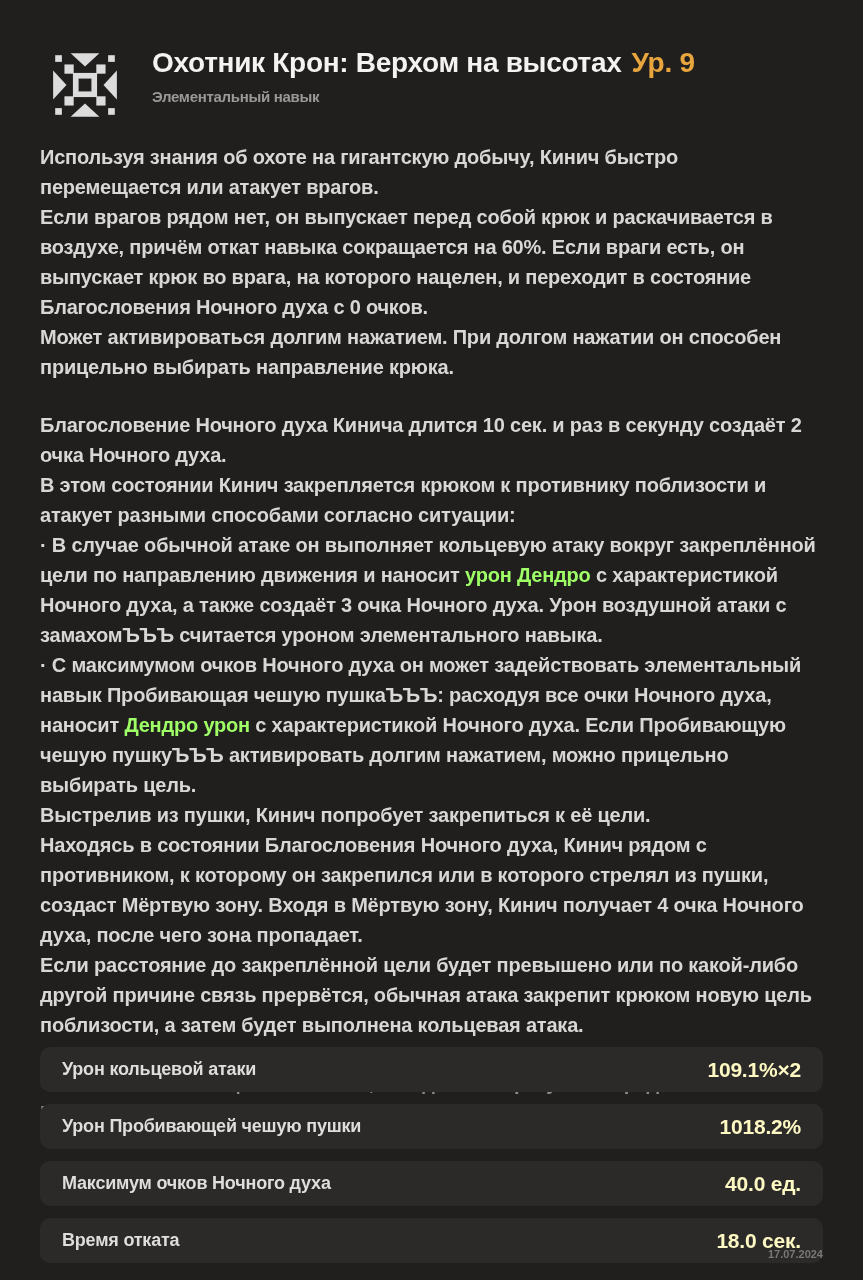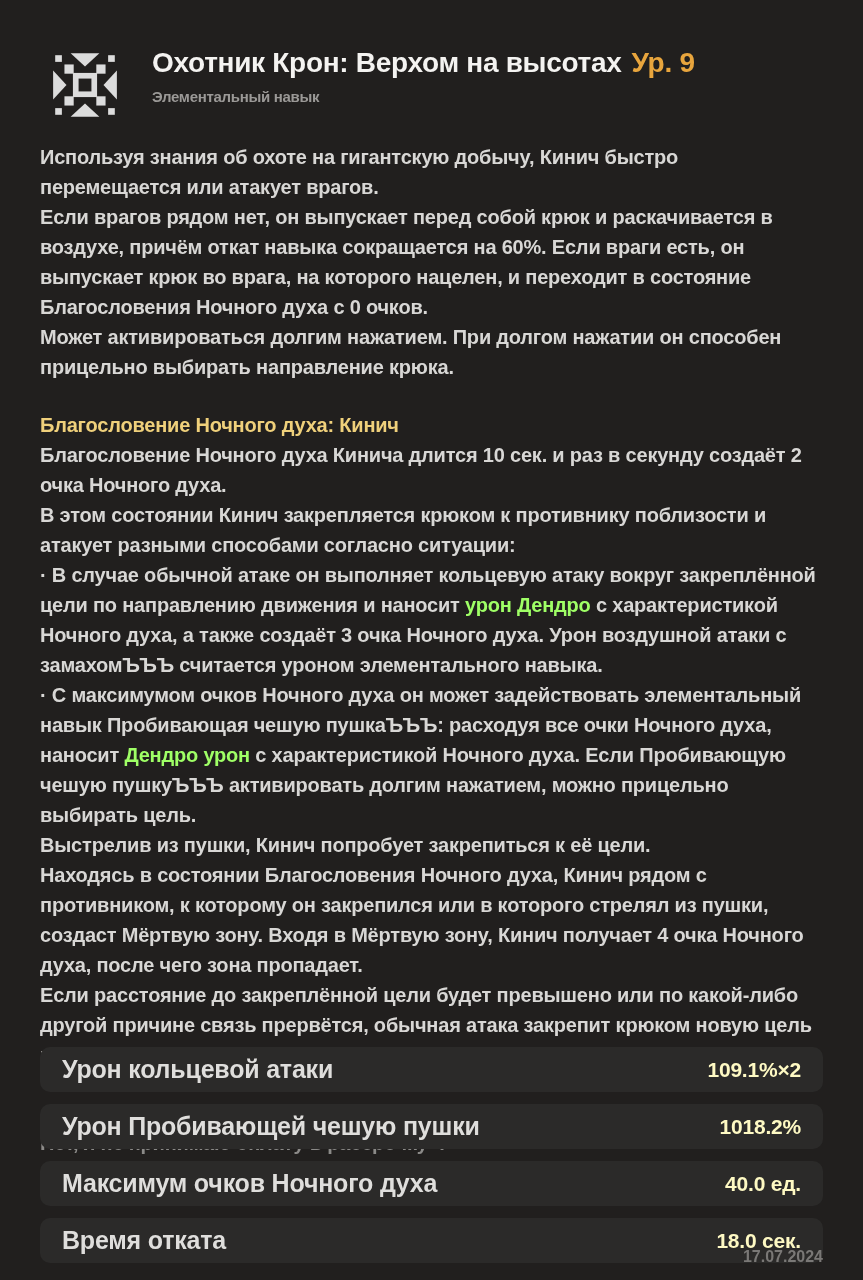--- a/index.html
+++ b/index.html
@@ -88,7 +88,6 @@
       <div class="block para"><span>Если врагов рядом нет, он выпускает перед собой крюк и раскачивается в воздухе, причём откат навыка сокращается на 60%. Если враги есть, он выпускает крюк во врага, на которого нацелен, и переходит в состояние Благословения Ночного духа с 0 очков.</span></div>
       <div class="block para"><span>Может активироваться долгим нажатием. При долгом нажатии он способен прицельно выбирать направление крюка.</span></div>
       <div class="block spacer"></div>
-      <div class="block heading"><span>Благословение Ночного духа: Кинич</span></div>
       <div class="block para"><span>Благословение Ночного духа Кинича длится 10 сек. и раз в секунду создаёт 2 очка Ночного духа.</span></div>
       <div class="block para"><span>В этом состоянии Кинич закрепляется крюком к противнику поблизости и атакует разными способами согласно ситуации:</span></div>
       <div class="block para"><span> ·  В случае обычной атаке он выполняет кольцевую атаку вокруг закреплённой цели по направлению движения и наносит </span><span class="dendro">урон Дендро</span><span> с характеристикой Ночного духа, а также создаёт 3 очка Ночного духа. Урон воздушной атаки с замахомЪЪЪ считается уроном элементального навыка.</span></div>

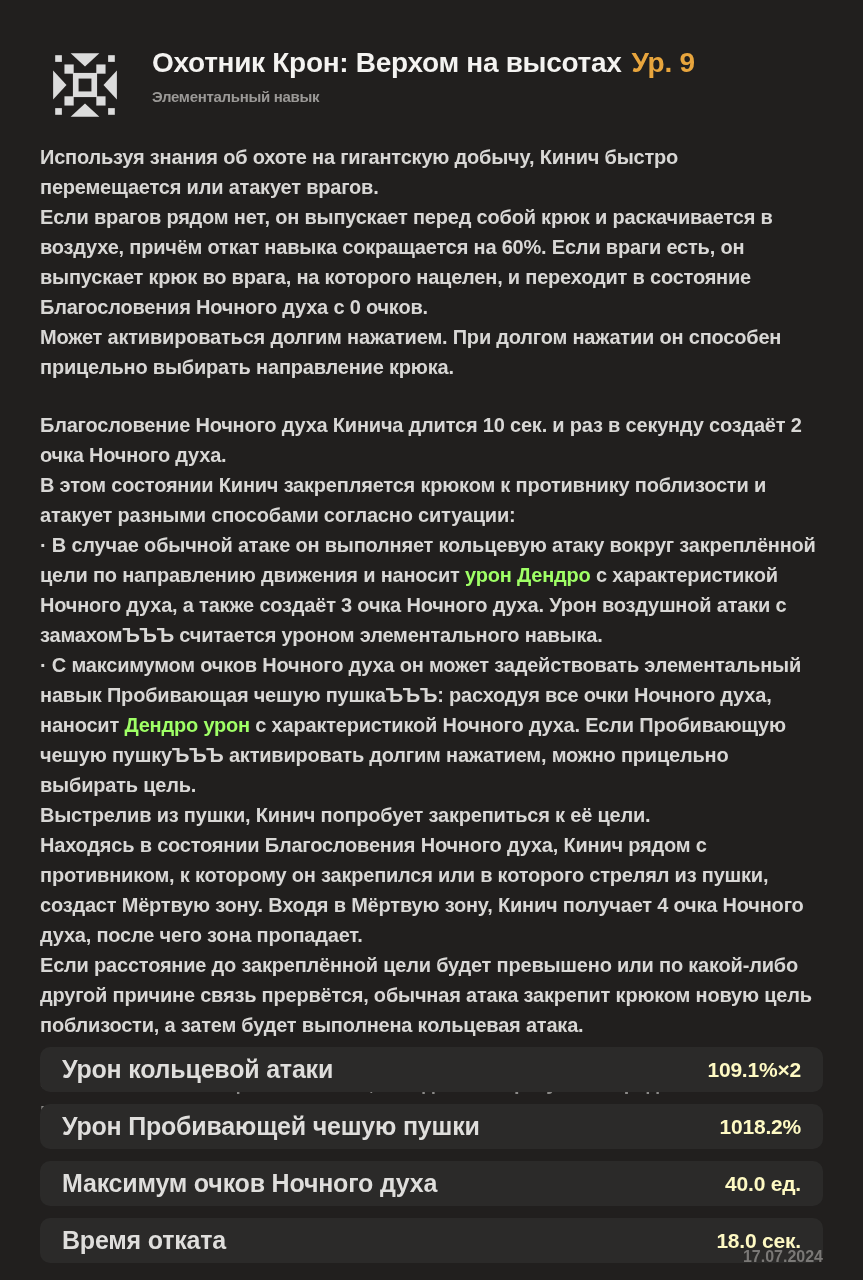--- a/index.html
+++ b/index.html
@@ -41,7 +41,7 @@
     display:flex;align-items:center;justify-content:space-between;
     padding:0 22px;box-sizing:border-box;
   }
-  .stat-label{font-size:25px;color:#DFDEDC;letter-spacing:-0.2px;}
+  .stat-label{font-size:18px;color:#DFDEDC;letter-spacing:-0.2px;}
   .stat-value{font-size:21px;color:#fef9c3;letter-spacing:-0.2px;white-space:nowrap;}
 
   

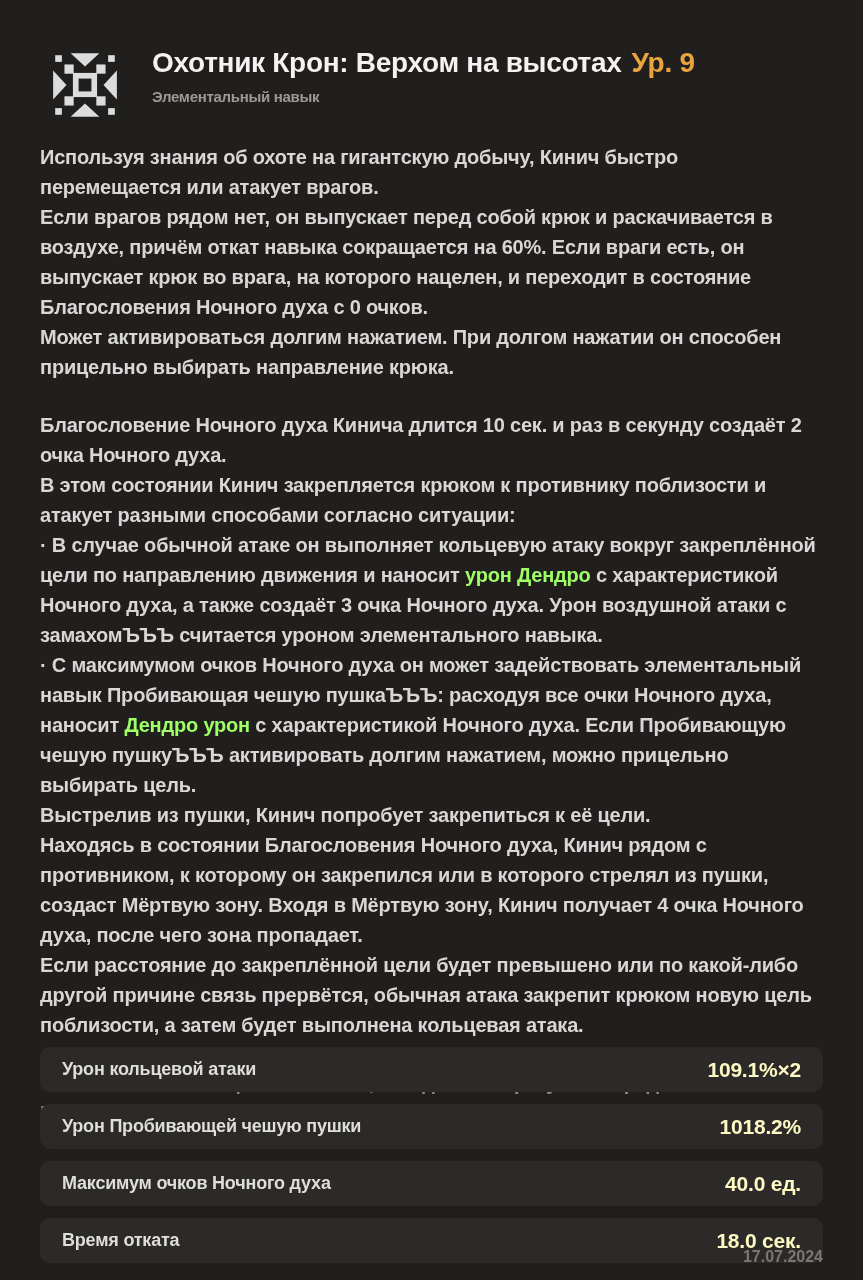--- a/index.html
+++ b/index.html
@@ -47,7 +47,7 @@
   
   .footer-date{
     position:absolute;right:40px;top:1248px;
-    font-size:16px;color:#7A7876;letter-spacing:0;
+    font-size:11px;color:#7A7876;letter-spacing:0;
   }
 </style>
 </head>

